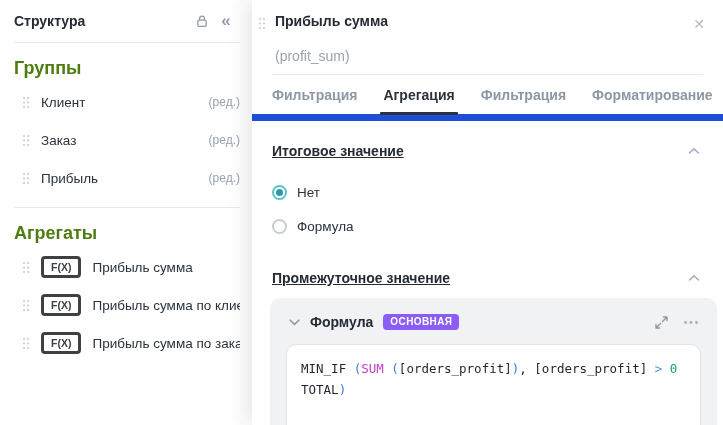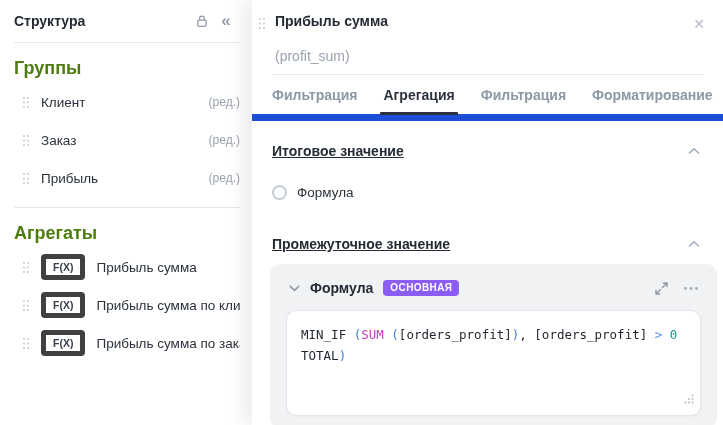--- a/index.html
+++ b/index.html
@@ -216,6 +216,10 @@
   </div>
   <div class="radios">
     <div class="radio-row">
+      <span class="radio on"></span>
+      <span class="radio-label">Нет</span>
+    </div>
+    <div class="radio-row">
       <span class="radio off"></span>
       <span class="radio-label">Формула</span>
     </div>

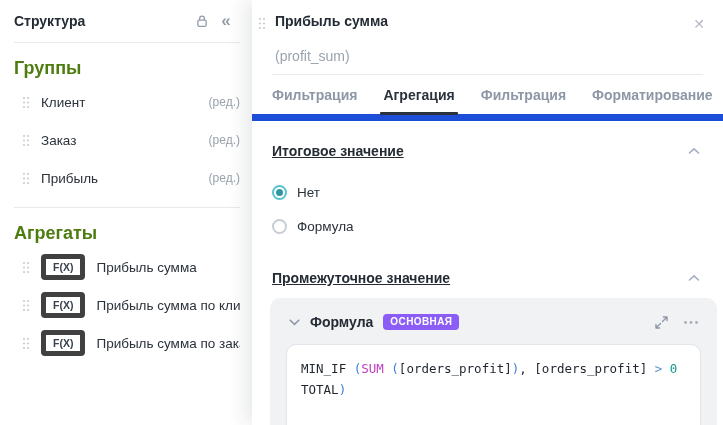--- a/index.html
+++ b/index.html
@@ -21,7 +21,7 @@
   .sb-row .row-label{flex:1;font-size:13.5px;color:#2b323b;white-space:nowrap;overflow:hidden;}
   .edit-link{font-size:12px;color:#9aa2ad;cursor:pointer;}
   .drag-dots{display:block;flex:0 0 auto;cursor:grab;}
-  .fx-badge{flex:0 0 auto;border:5px solid #404040;border-radius:4px;background:#fff;
+  .fx-badge{flex:0 0 auto;border:3px solid #404040;border-radius:4px;background:#fff;
     font-size:10.5px;font-weight:600;color:#39414c;padding:2px 7px;line-height:12px;}
   
   .drawer{position:absolute;left:252px;top:0;right:0;height:100%;background:#fff;

